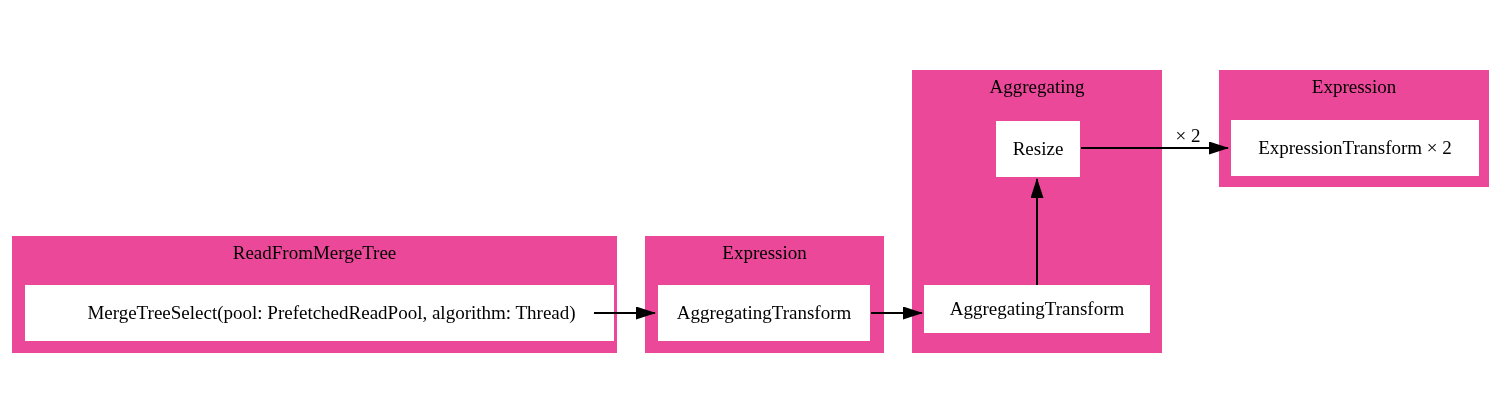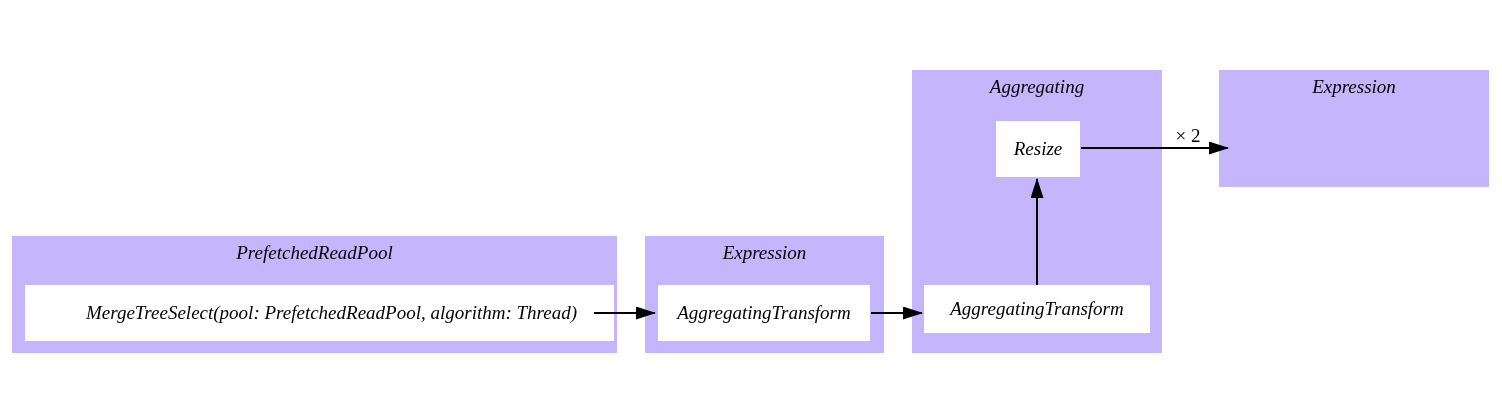--- a/index.html
+++ b/index.html
@@ -18,8 +18,7 @@
   }
   .cluster {
     position: absolute;
-    background: #c4b5fd;
-    font-style: italic;
+    background: #ec4899;
   }
   .cluster-title {
     position: absolute;

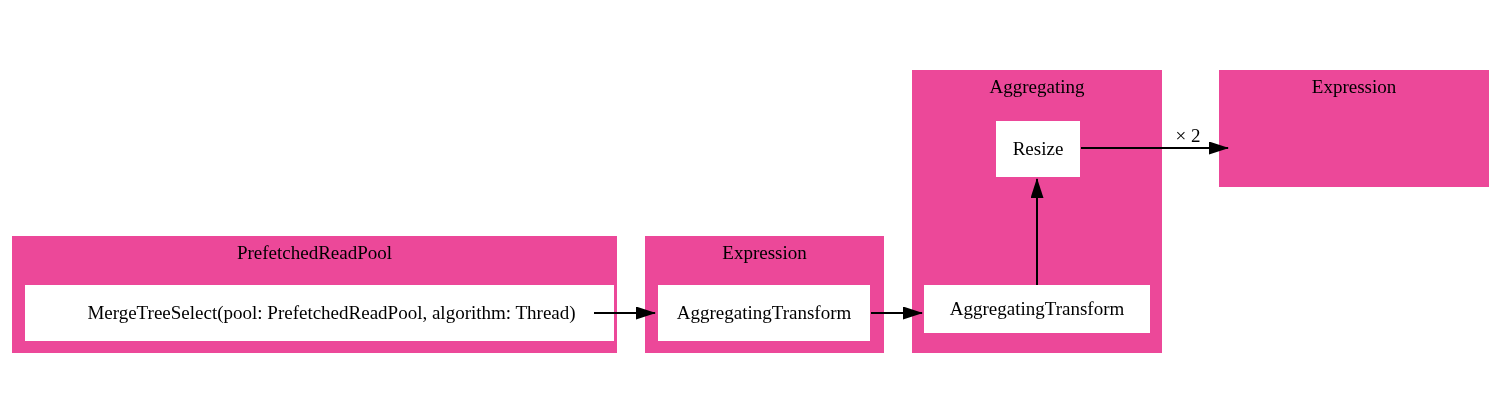--- a/index.html
+++ b/index.html
@@ -85,6 +85,9 @@
 
   <div class="cluster" style="left:1219px; top:70px; width:270px; height:117px;">
     <div class="cluster-title">Expression</div>
+    <div class="node" style="left:12px; top:50px; width:248px; height:56px;">
+      <span>ExpressionTransform × 2</span>
+    </div>
   </div>
 
   <svg class="edges" width="1502" height="410" viewBox="0 0 1502 410">

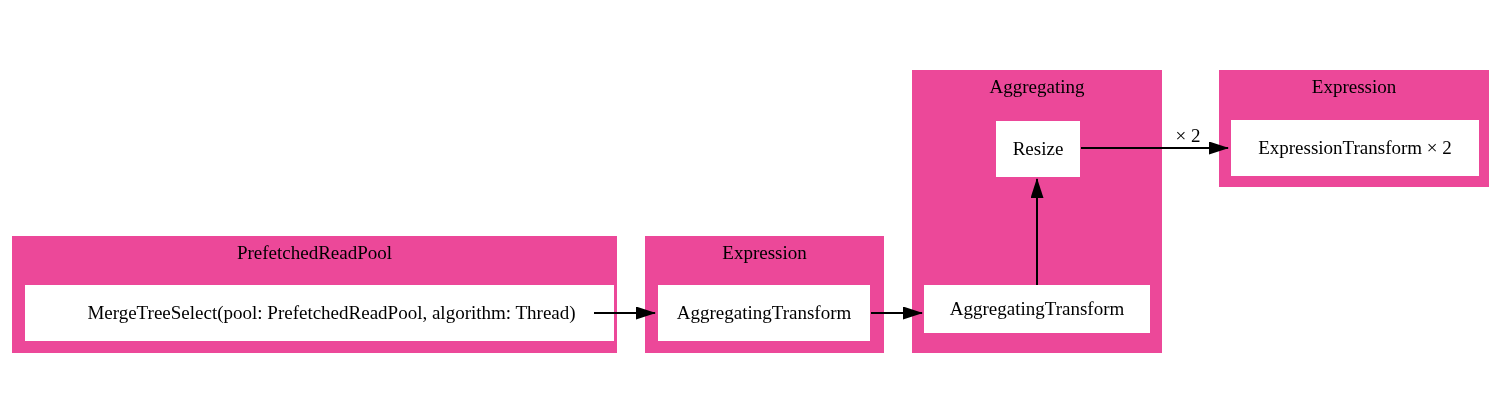--- a/index.html
+++ b/index.html
@@ -60,7 +60,7 @@
 <div class="canvas">
 
   <div class="cluster" style="left:12px; top:236px; width:605px; height:117px;">
-    <div class="cluster-title">PrefetchedReadPool</div>
+    <div class="cluster-title">ReadFromMergeTree</div>
     <div class="node" style="left:13px; top:49px; width:565px; height:56px;padding-left:24px;">
       <span>MergeTreeSelect(pool: PrefetchedReadPool, algorithm: Thread)</span>
     </div>

